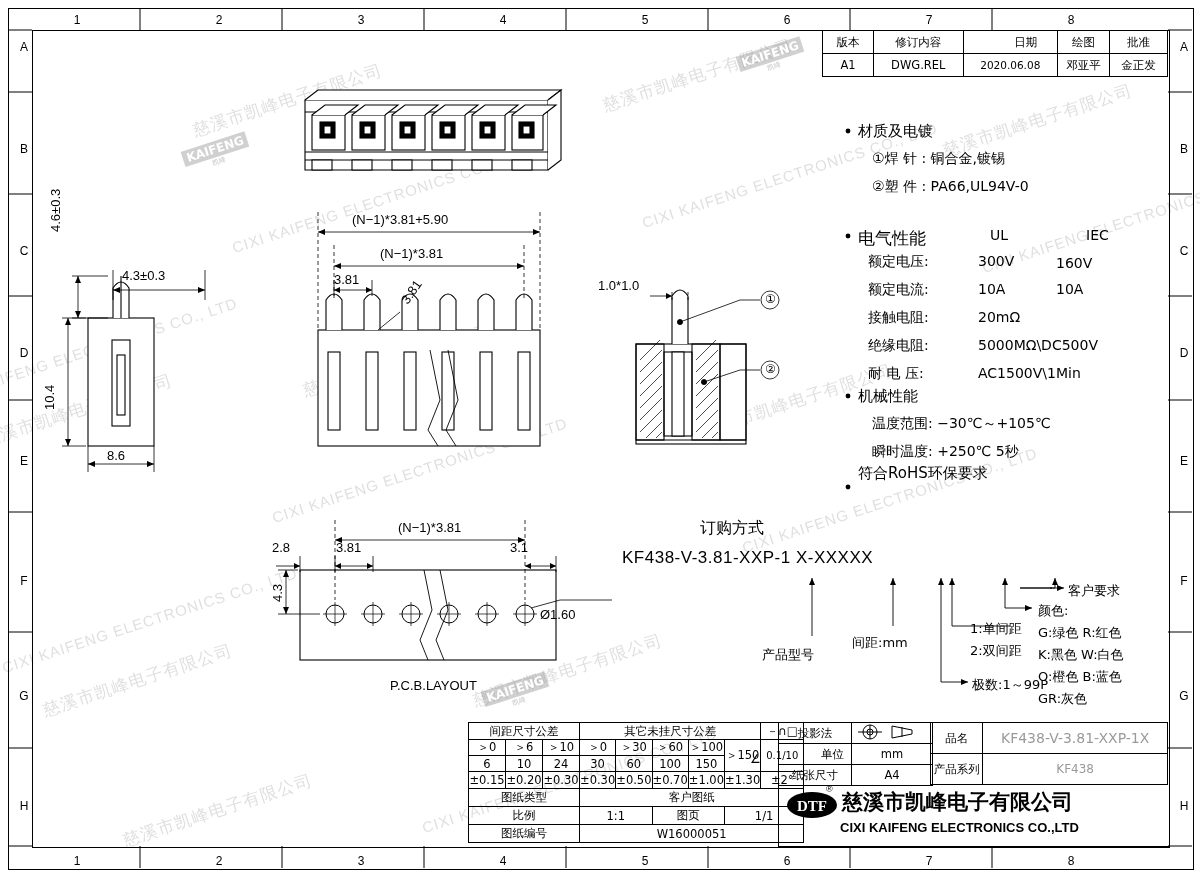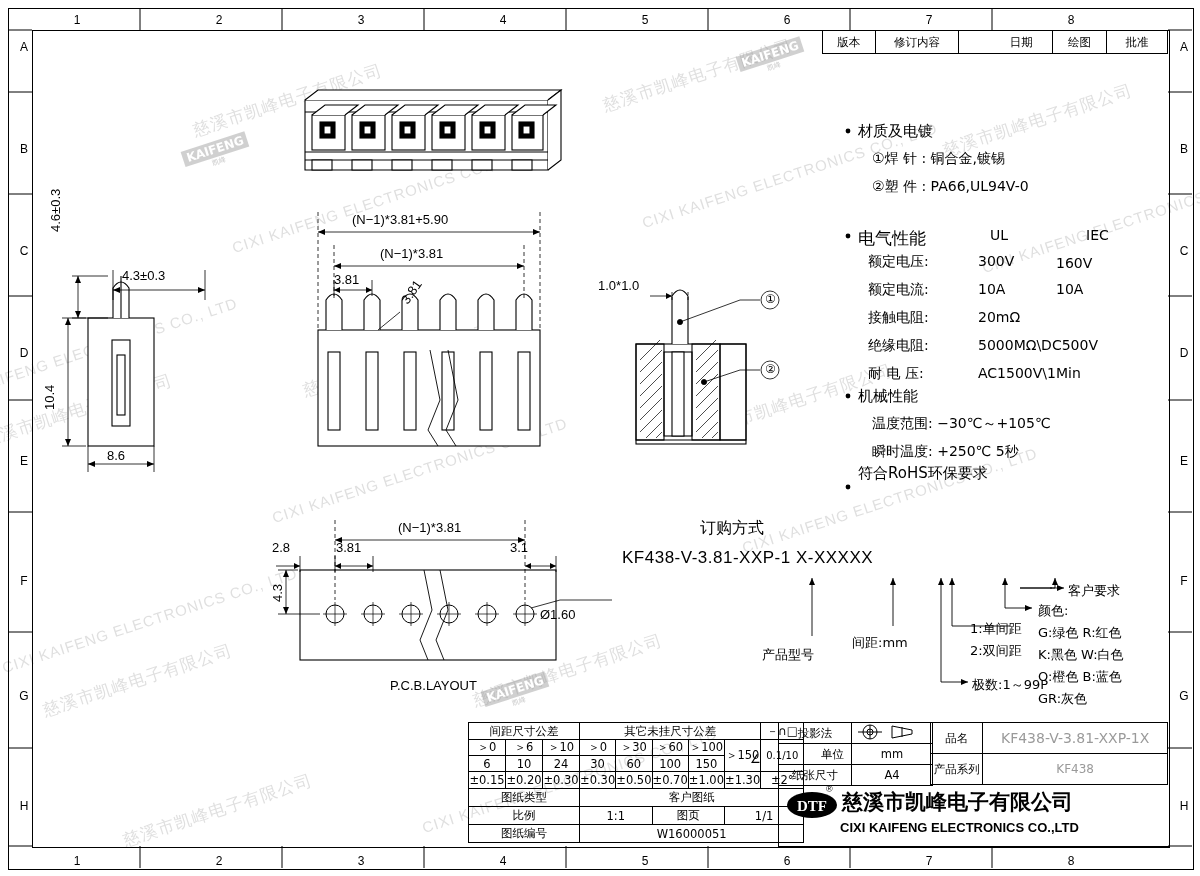--- a/index.html
+++ b/index.html
@@ -535,6 +535,13 @@
       <td style="width:62px;">绘图</td>
       <td style="width:70px;">批准</td>
     </tr>
+    <tr>
+      <td style="height:22px;">A1</td>
+      <td>DWG.REL</td>
+      <td style="font-size:10.5px;">2020.06.08</td>
+      <td>邓亚平</td>
+      <td>金正发</td>
+    </tr>
   </tbody>
     </table>
 

